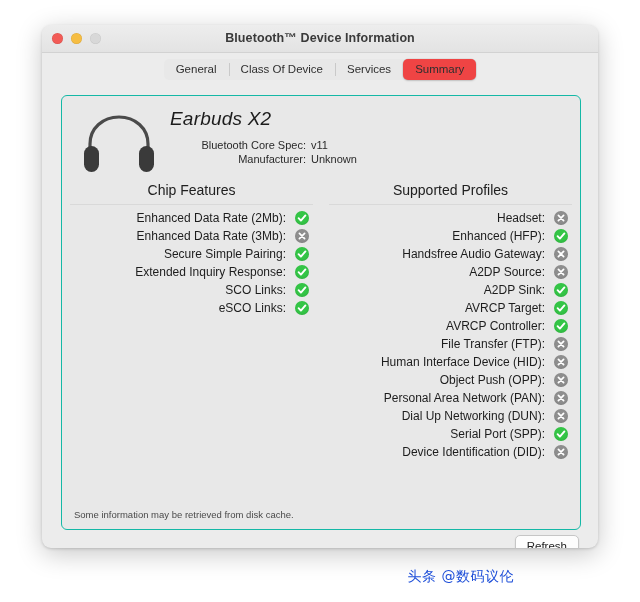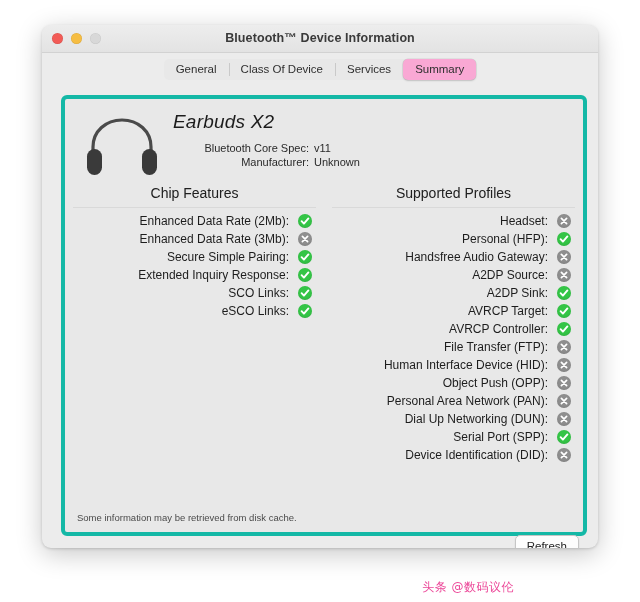--- a/index.html
+++ b/index.html
@@ -100,7 +100,7 @@
     background: #c9c9c9;
   }
   .tab.selected {
-    background: #f9a8d4;
+    background: #ef4444;
     box-shadow: 0 0 0 0.5px rgba(0,0,0,0.10), 0 1px 2px rgba(0,0,0,0.14);
     z-index: 2;
   }

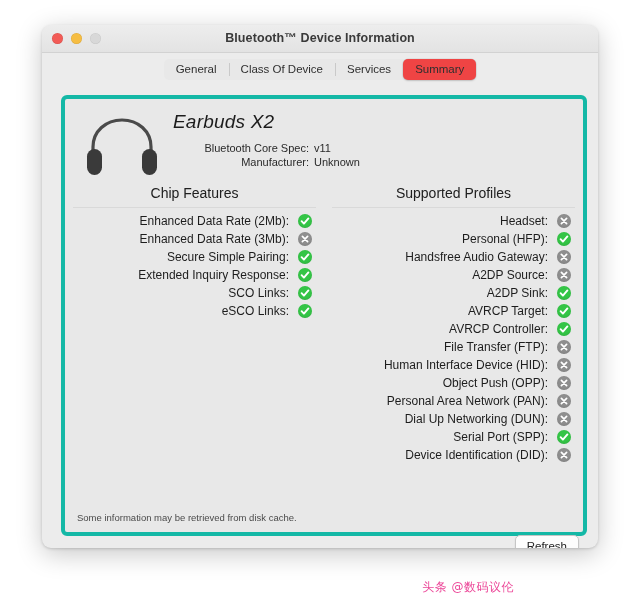--- a/index.html
+++ b/index.html
@@ -115,7 +115,7 @@
     width: 518px;
     height: 433px;
     background: #e8e8e8;
-    border: 4px solid #14b8a6;
+    border: 1px solid #14b8a6;
     border-radius: 6px;
     overflow: hidden;
   }

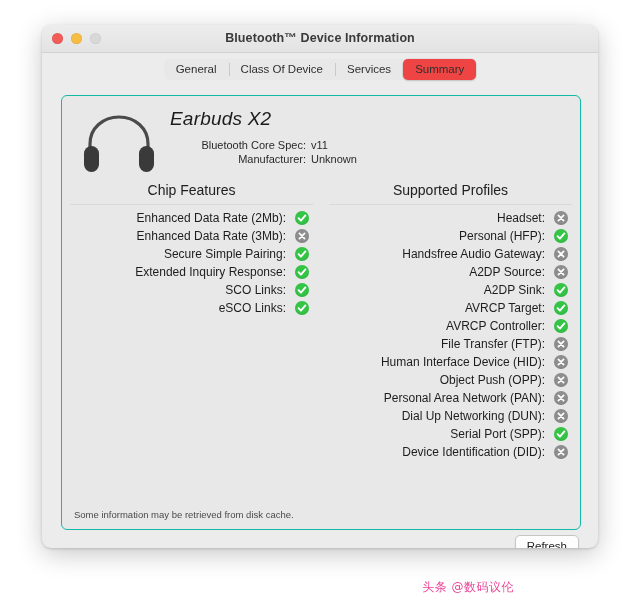--- a/index.html
+++ b/index.html
@@ -366,7 +366,7 @@
                 </span>
               </div>
               <div class="row">
-                <span class="row-label">Personal (HFP):</span>
+                <span class="row-label">Enhanced (HFP):</span>
                 <span class="badge yes">
                   <svg width="14" height="14" viewBox="0 0 14 14">
                     <path d="M3.6 7.2 L5.9 9.6 L10.4 4.4" stroke="#ffffff" stroke-width="1.9" stroke-linecap="round" stroke-linejoin="round" fill="none"></path>

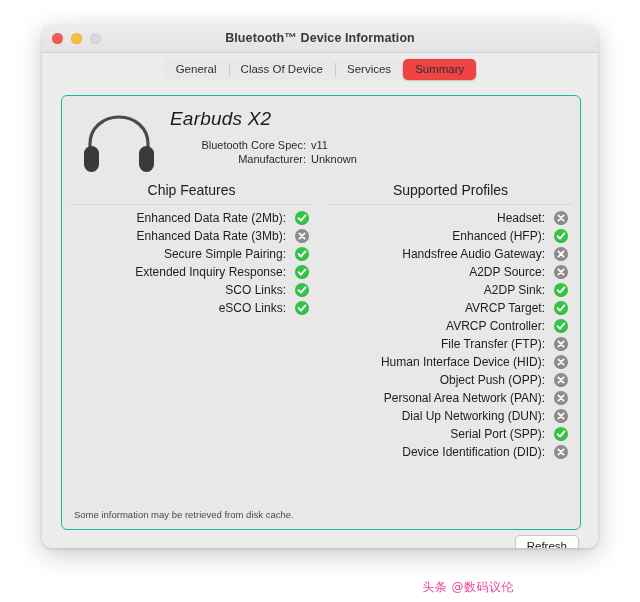--- a/index.html
+++ b/index.html
@@ -243,9 +243,9 @@
   .watermark {
     position: absolute;
     right: 14px;
-    bottom: 6px;
-    font-size: 12px;
-    color: #ec4899;
+    bottom: 16px;
+    font-size: 14px;
+    color: #1d4ed8;
     letter-spacing: 0.5px;
     font-family: "DejaVu Sans", sans-serif;
   }

